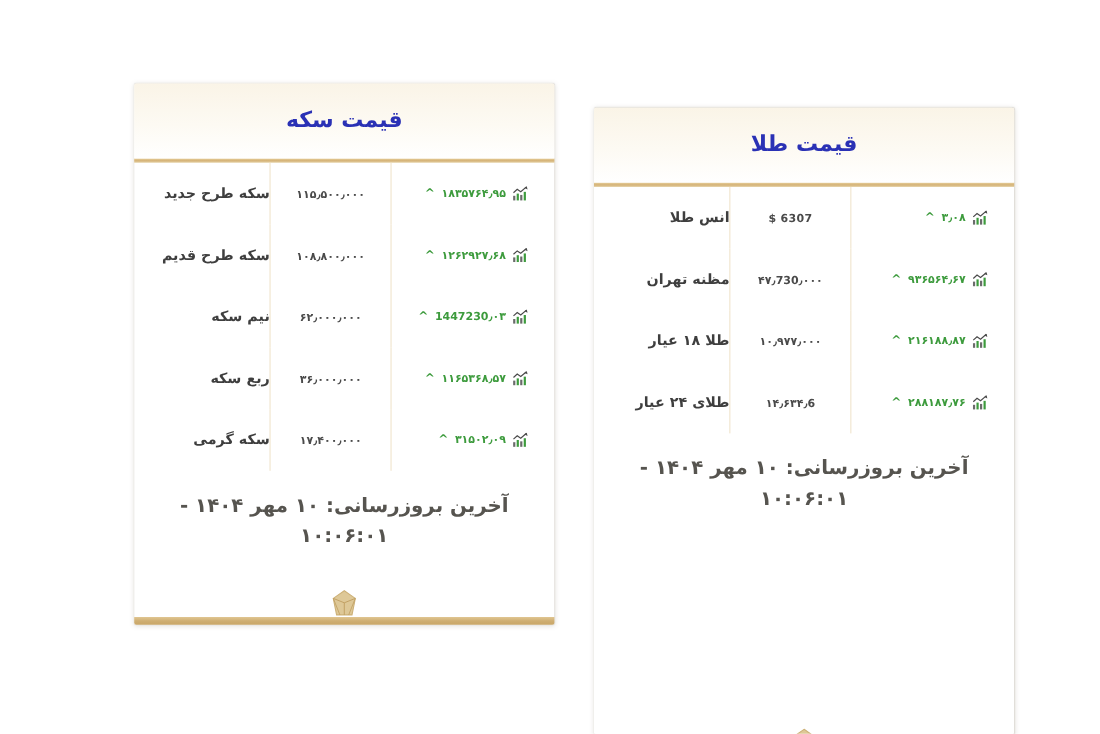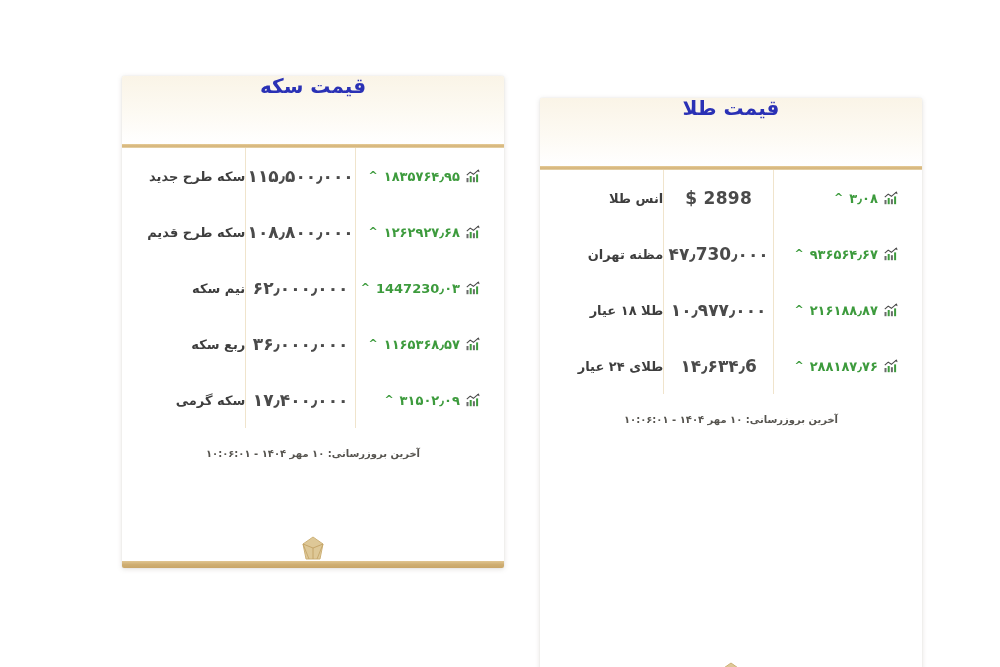--- a/index.html
+++ b/index.html
@@ -42,7 +42,7 @@
     height: 68px;
     background: linear-gradient(to bottom, #faf4e7 0%, #fdfaf3 55%, #ffffff 100%);
     display: flex;
-    align-items: flex-start;
+    align-items: center;
     justify-content: center;
     border-top-left-radius: 2px;
     border-top-right-radius: 2px;

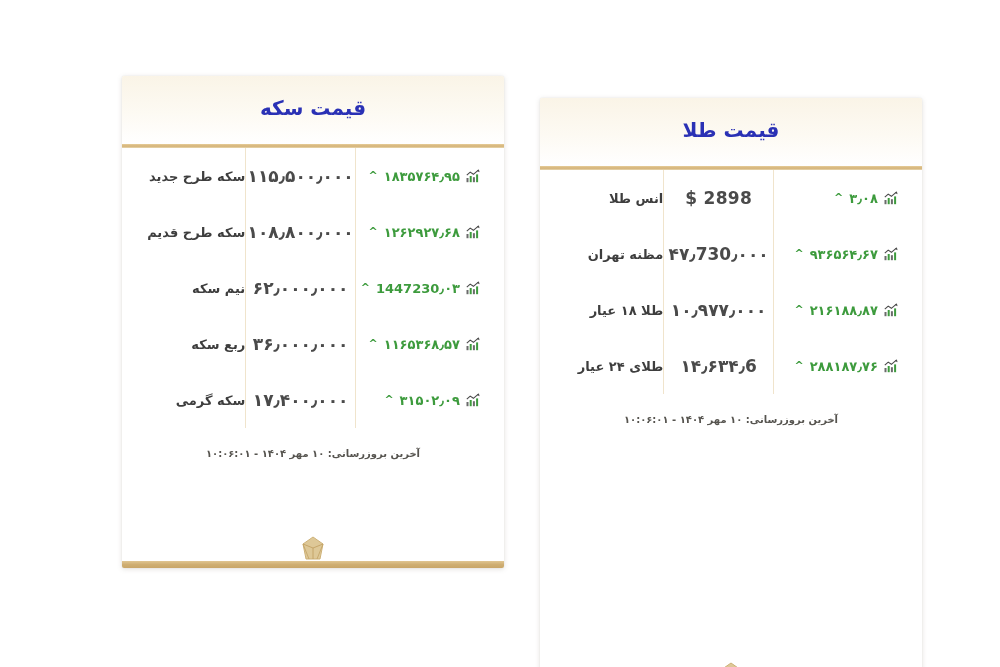--- a/index.html
+++ b/index.html
@@ -87,7 +87,7 @@
   .col-label  { width: 31%; text-align: right; padding-left: 14px; font-weight: bold; color: #3b3b3b; }
 
   .price-val {
-    font-size: 17px;
+    font-size: 10px;
     font-weight: bold;
     color: #4a4a4a;
     letter-spacing: 0.3px;

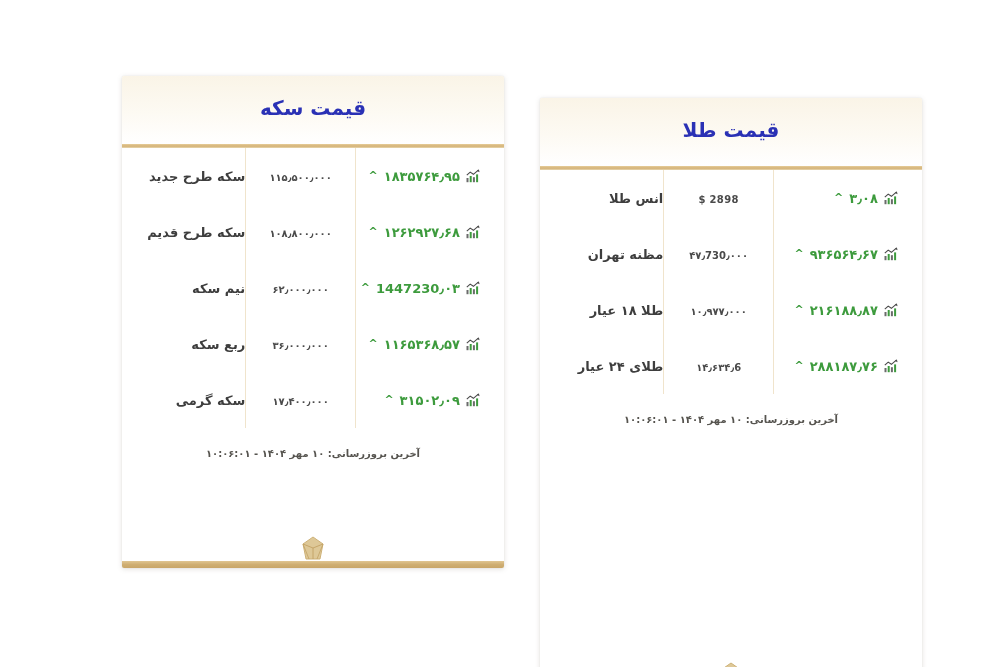--- a/index.html
+++ b/index.html
@@ -105,7 +105,7 @@
   .change-val {
     color: #3d9b3d;
     font-weight: bold;
-    font-size: 13px;
+    font-size: 10px;
     letter-spacing: 0.3px;
   }
 

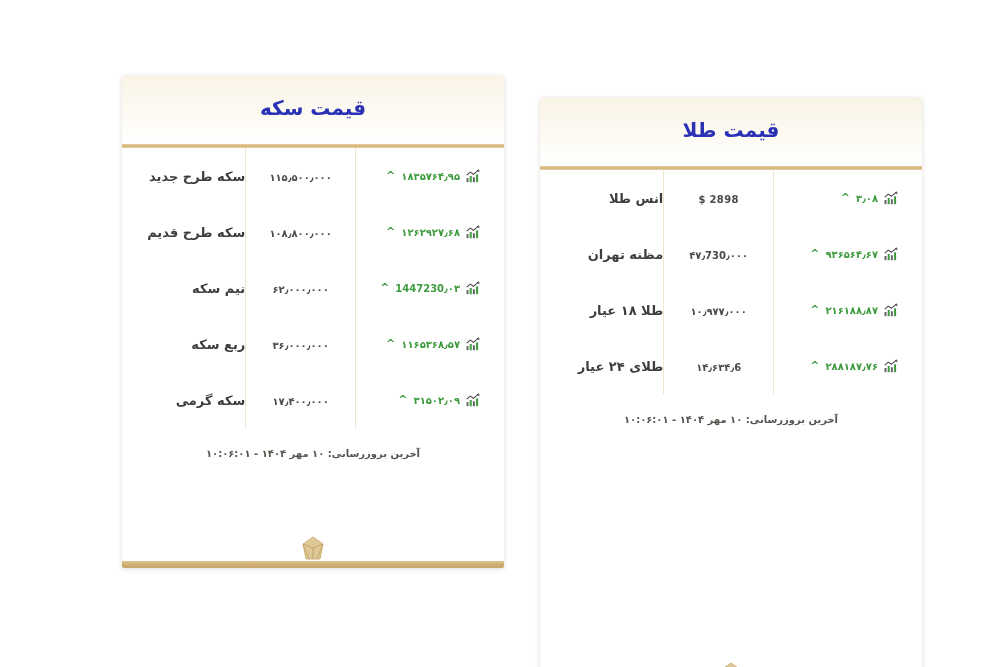--- a/index.html
+++ b/index.html
@@ -196,7 +196,7 @@
               </span>
             </td>
             <td class="col-price">
-              <span class="price-val">2898 $</span>
+              <span class="price-val">6307 $</span>
             </td>
             <td class="col-label">انس طلا</td>
           </tr>

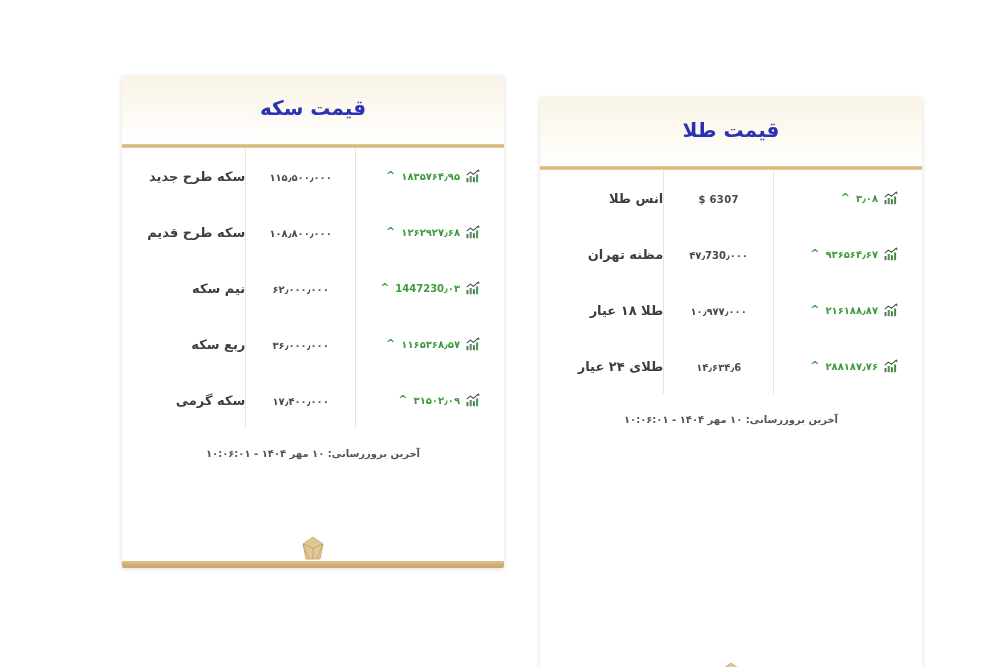--- a/index.html
+++ b/index.html
@@ -120,7 +120,7 @@
   
   .updated {
     text-align: center;
-    font-size: 10px;
+    font-size: 18px;
     color: #56544f;
     font-weight: bold;
     letter-spacing: 0.2px;

